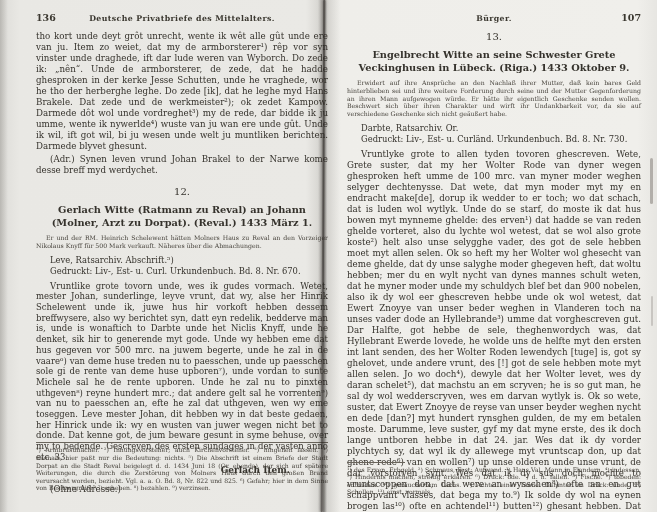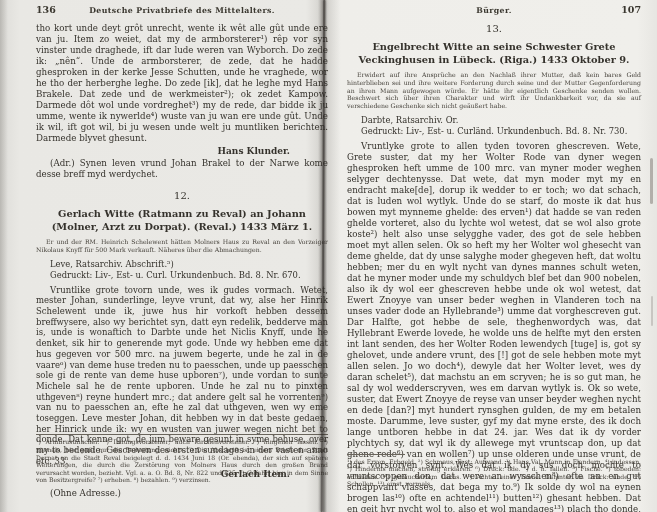--- a/index.html
+++ b/index.html
@@ -10,7 +10,7 @@
     color:#35322c;
     -webkit-font-smoothing:antialiased;
   }
-  .page{position:absolute;top:4px;height:496px;}
+  .page{position:absolute;top:12px;height:496px;}
   .page-left{left:36px;width:292px;}
   .page-right{left:347px;width:294px;}
   .pagehead{display:flex;align-items:baseline;font-size:8px;height:12px;margin-bottom:7px;color:#3a372f;}

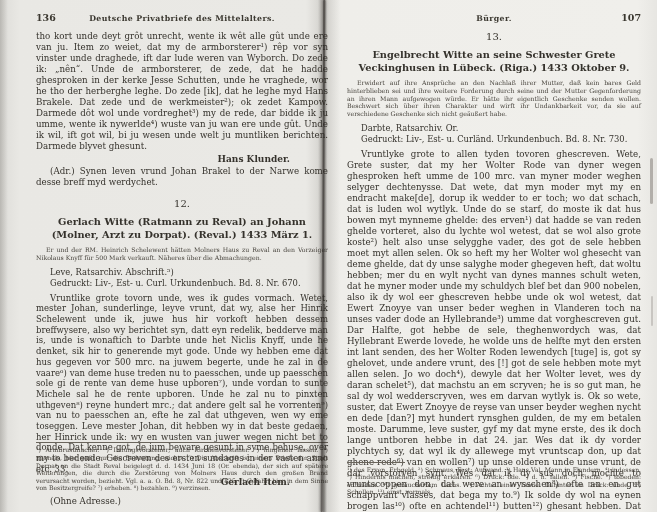--- a/index.html
+++ b/index.html
@@ -55,7 +55,6 @@
   </div>
 
   <p class="body">tho kort unde deyt grôt unrecht, wente ik wêt alle gût unde ere van ju. Item zo weiet, dat my de armborsterer¹) rêp vor syn vinster unde draghede, ift dar lude weren van Wyborch. Do zede ik: „nên“. Unde de armborsterer, de zede, dat he hadde ghesproken in der kerke Jesse Schutten, unde he vraghede, wor he tho der herberghe leghe. Do zede [ik], dat he leghe myd Hans Brakele. Dat zede und de werkmeister²); ok zedet Kampow. Darmede dôt wol unde vordreghet³) my de rede, dar bidde ik ju umme, wente ik nywerlde⁴) wuste van ju wan ere unde gût. Unde ik wil, ift got wil, bi ju wesen unde welt ju muntliken berichten. Darmede blyvet ghesunt.</p>
-  <div class="sig">Hans Klunder.</div>
   <p class="body addr indent">(Adr.) Synen leven vrund Johan Brakel to der Narwe kome desse breff myd werdychet.</p>
 
   <div class="secnum">12.</div>

